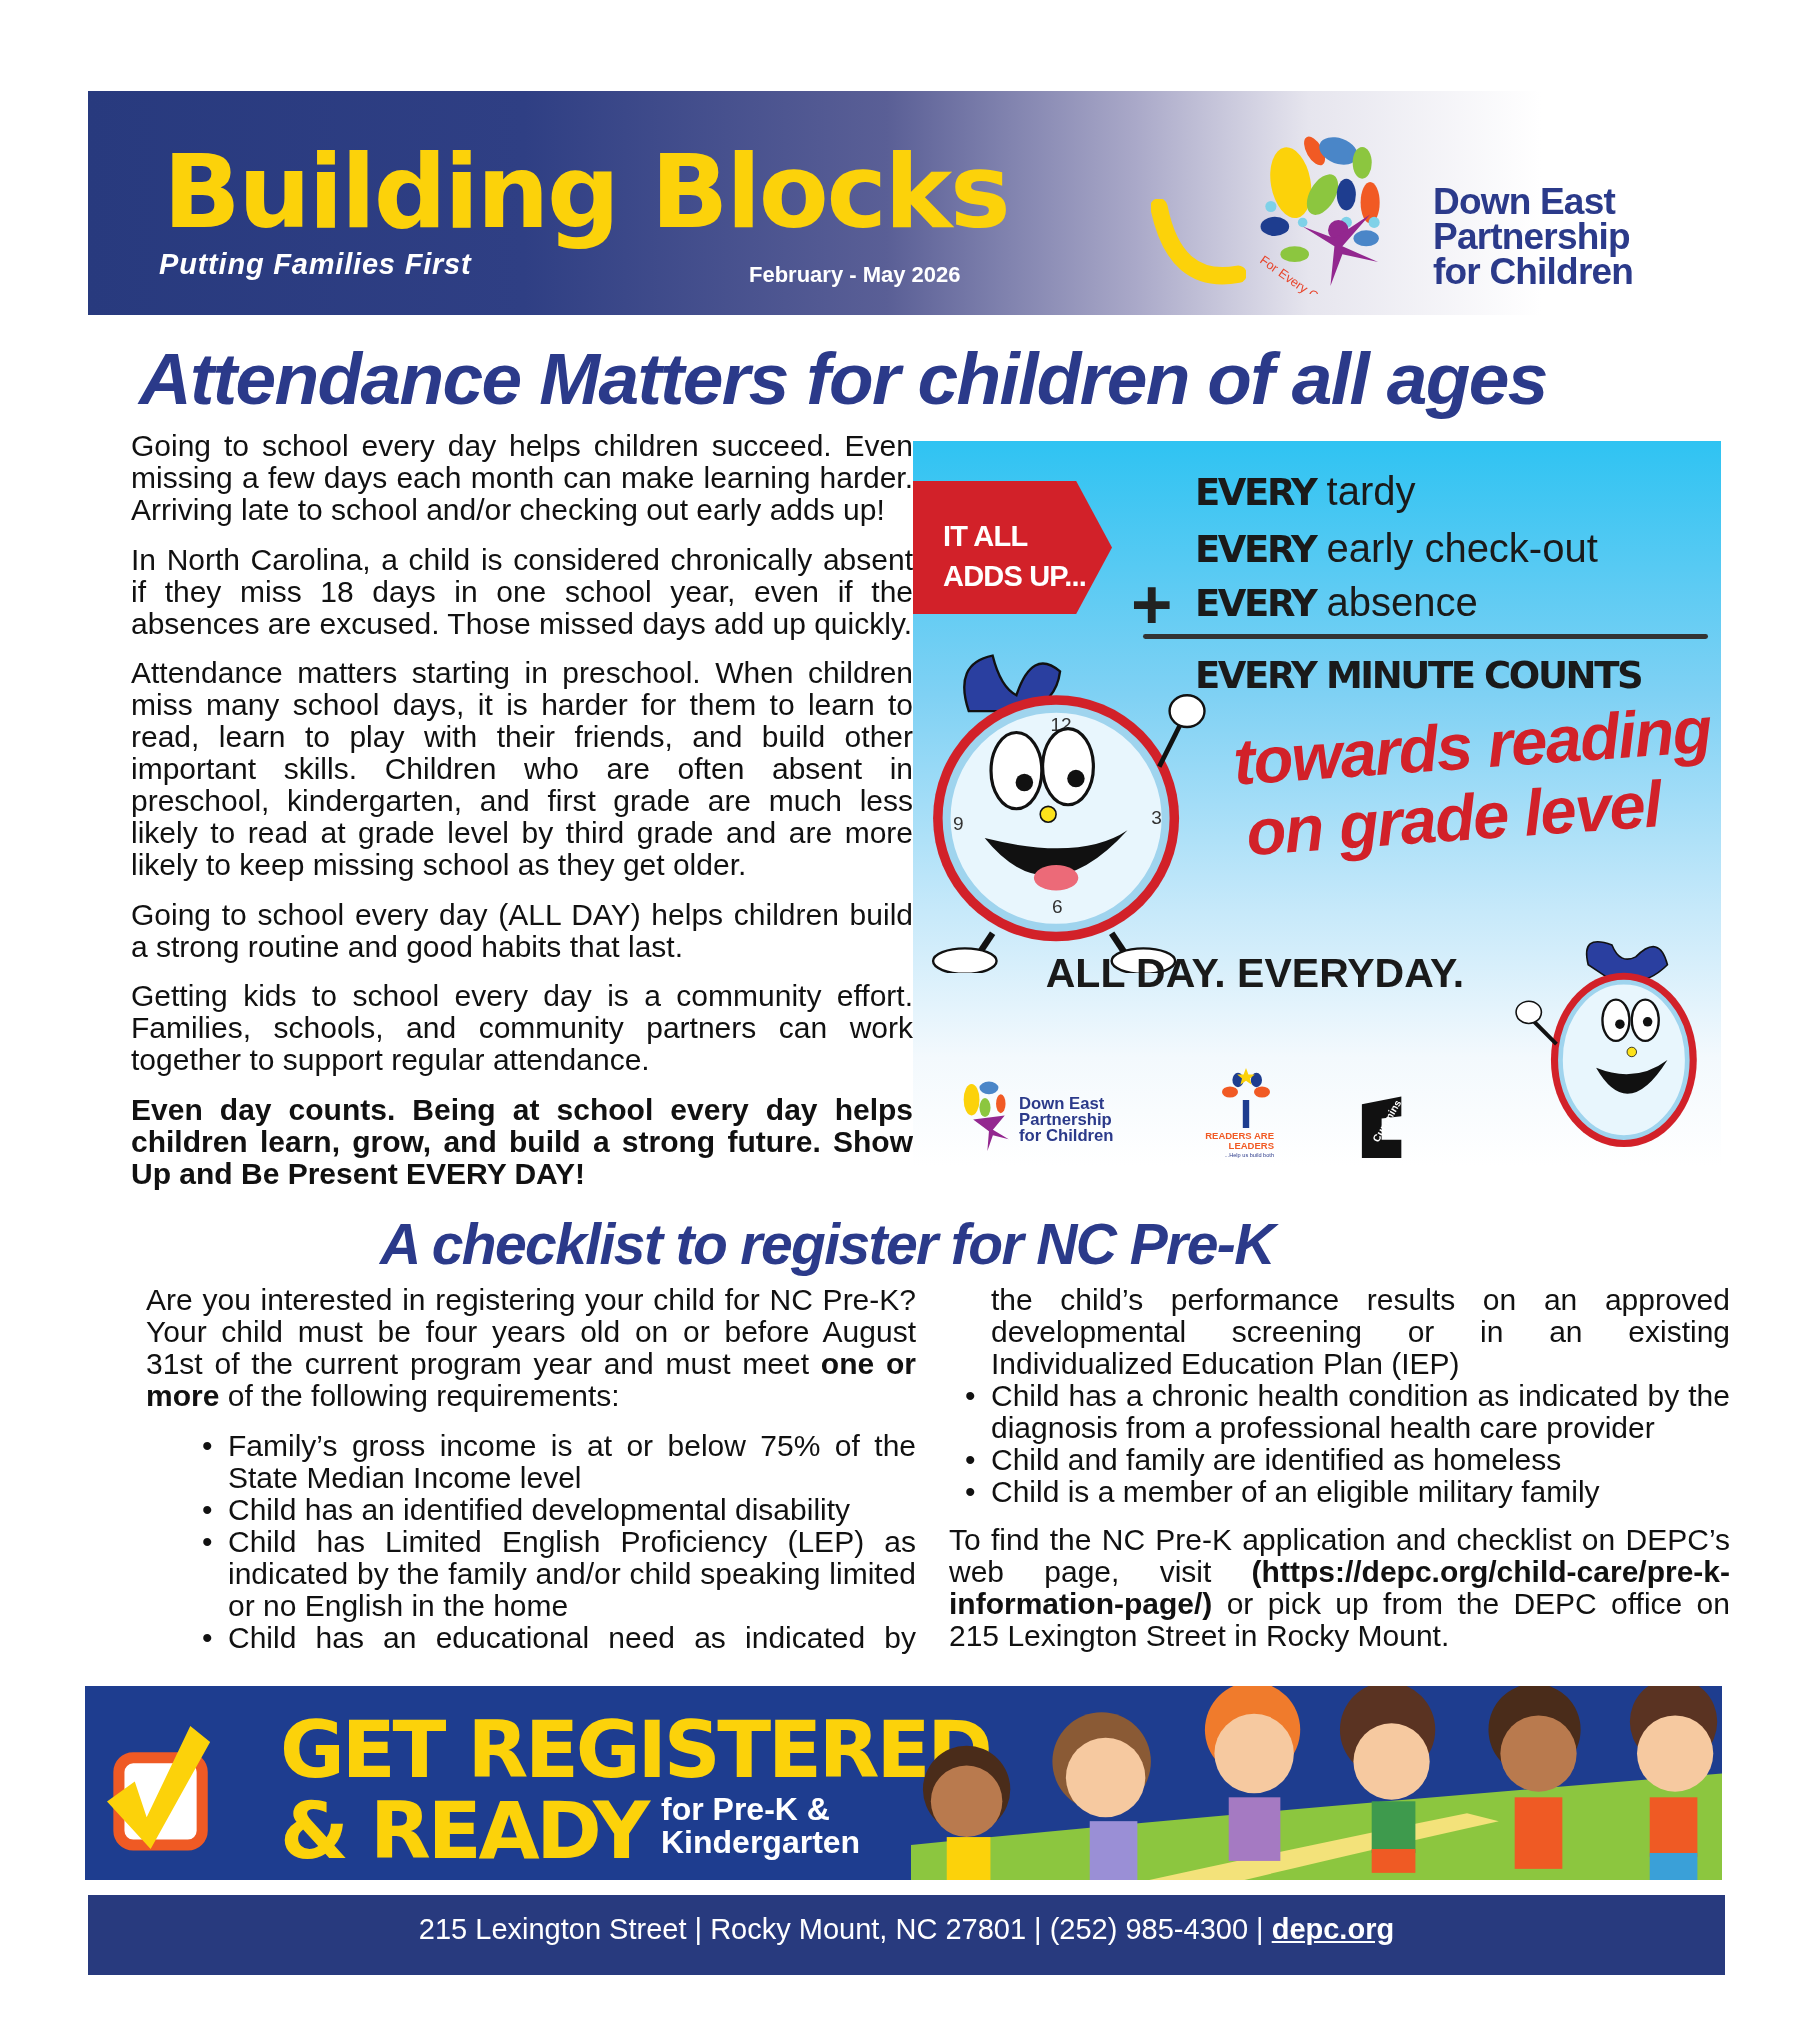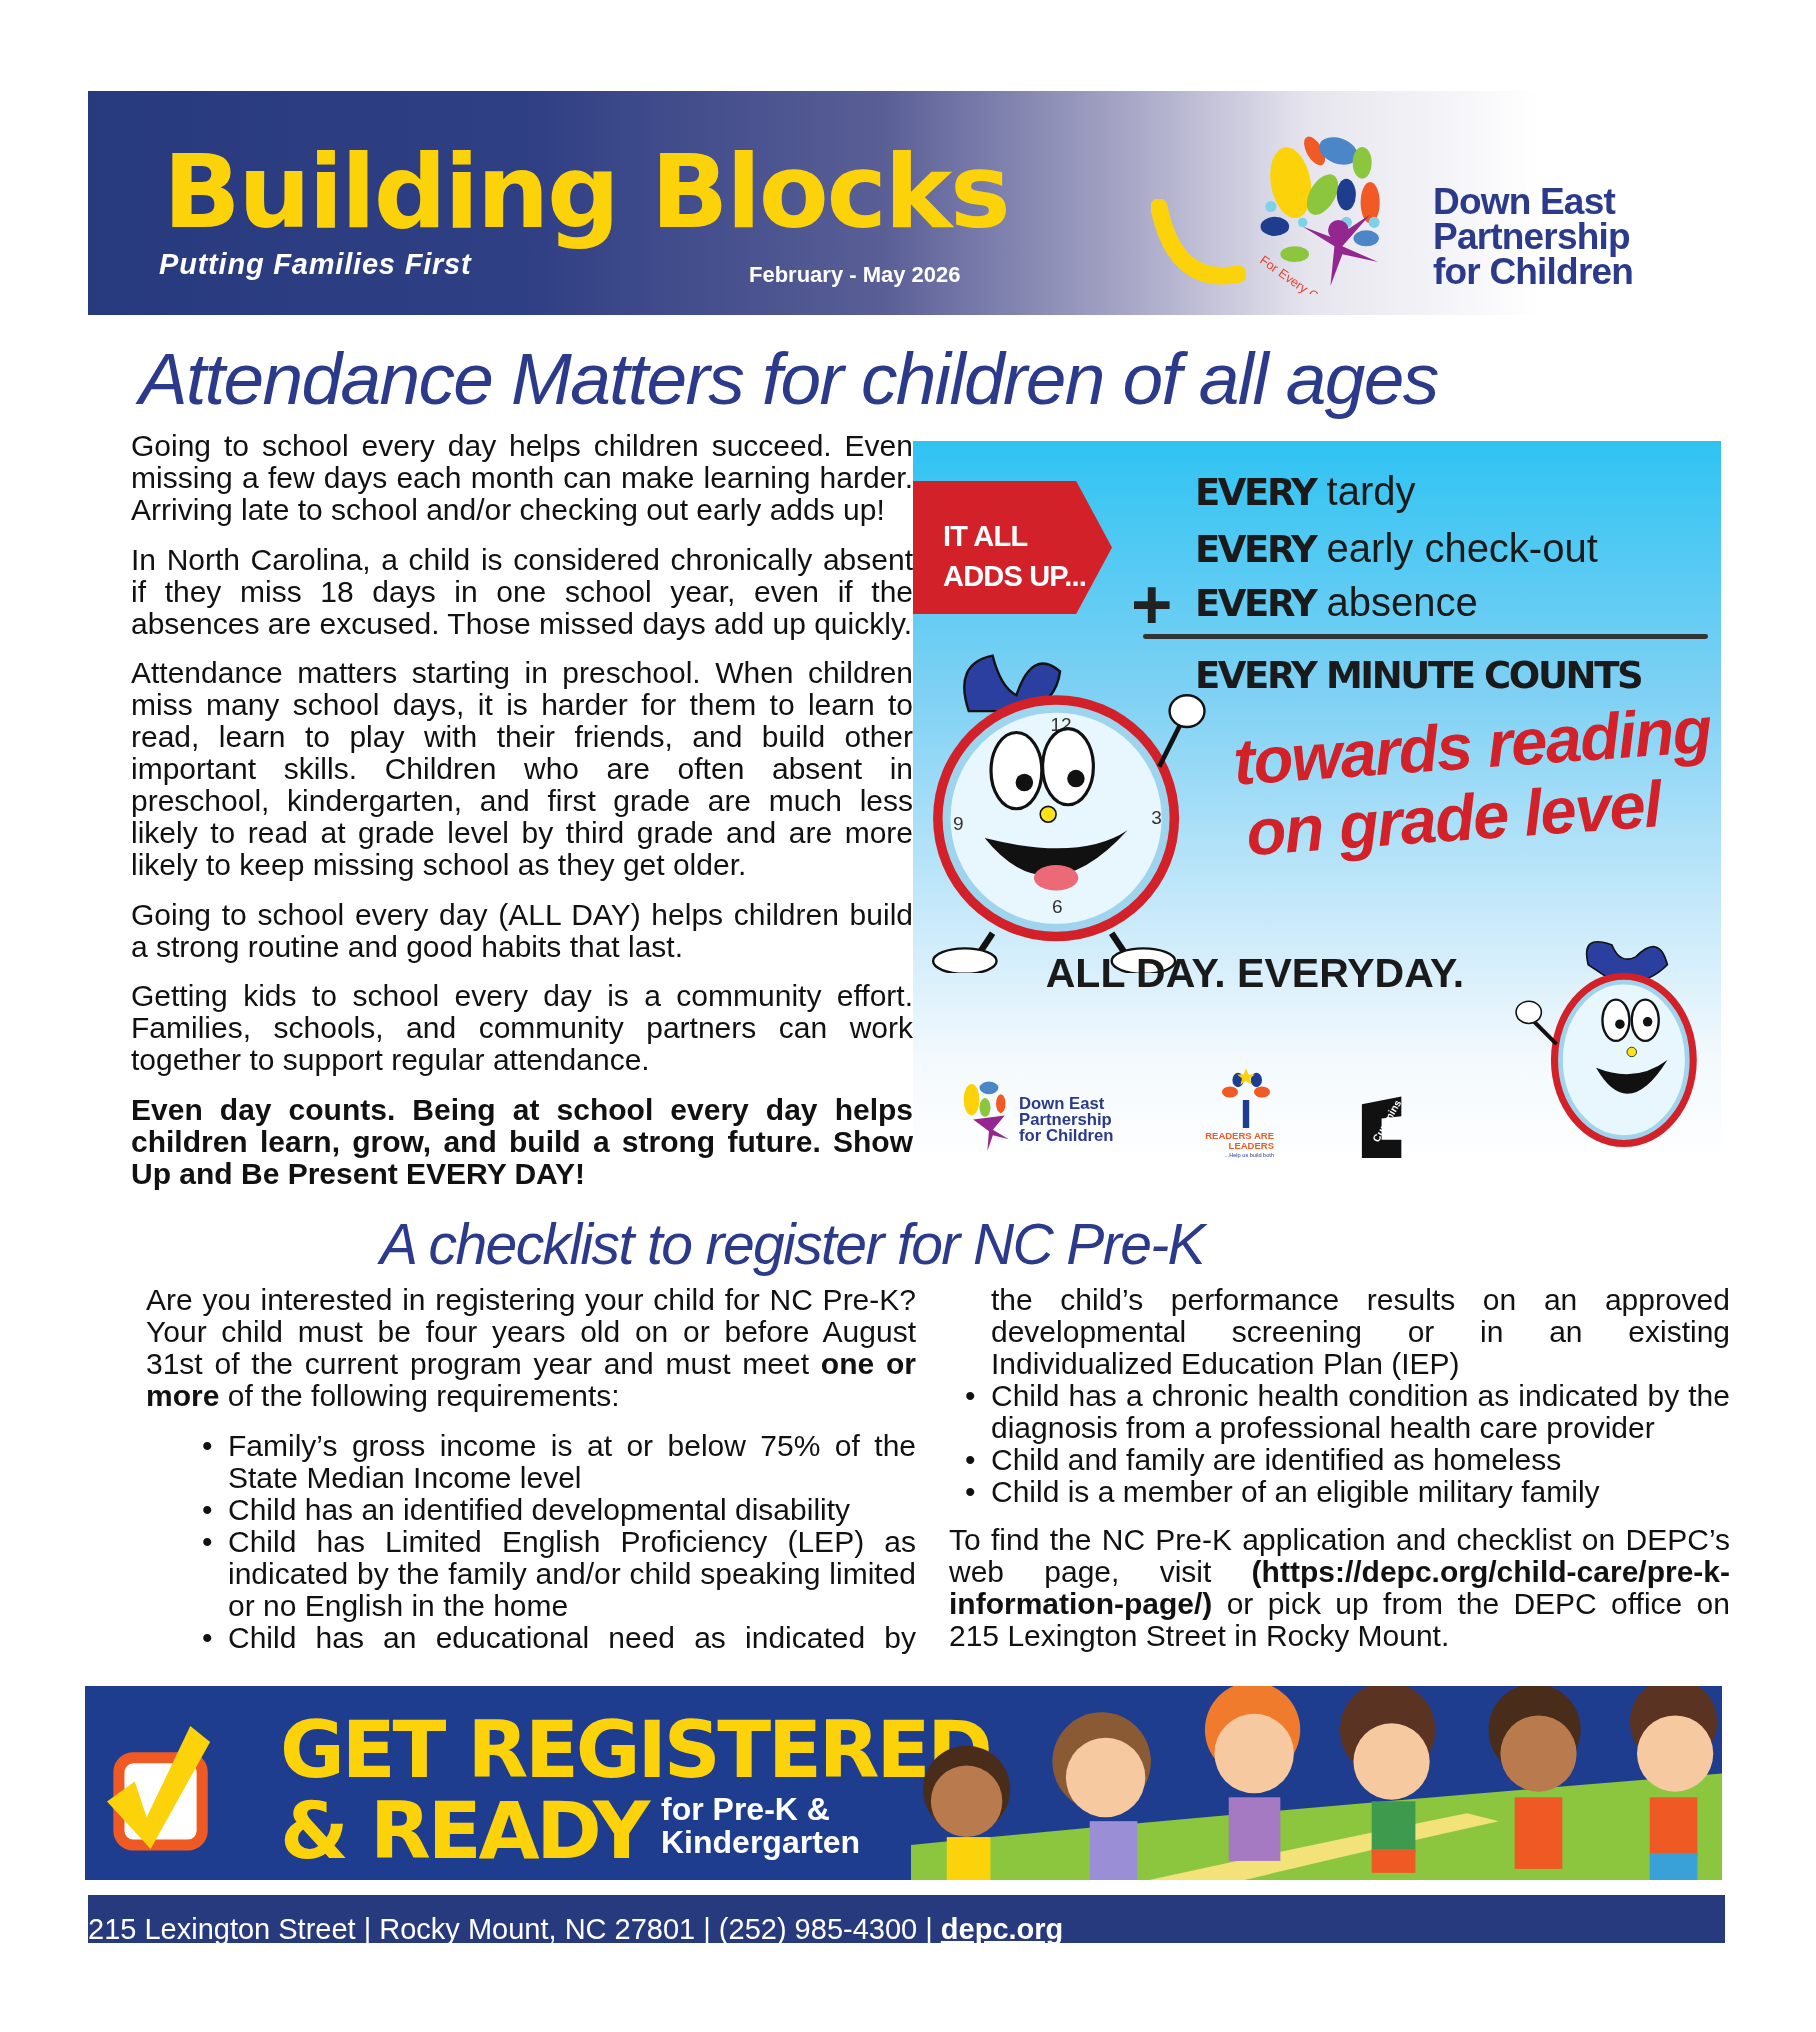--- a/index.html
+++ b/index.html
@@ -14,7 +14,7 @@
   #logo-tree{left:1255px;top:127px;width:135px;height:167px;}
   #logo-text{left:1433px;top:184px;font-weight:bold;font-size:37px;line-height:35px;color:#2b3a8a;letter-spacing:-0.8px;}
   
-  .headline{font-style:italic;font-weight:normal;color:#2b3a8a;letter-spacing:-1.6px;white-space:nowrap;}
+  .headline{font-style:italic;font-weight:bold;color:#2b3a8a;letter-spacing:-1.6px;white-space:nowrap;}
   #h1{left:139px;top:337px;font-size:73px;}
   #h2{left:380px;top:1211px;font-size:57px;}
   

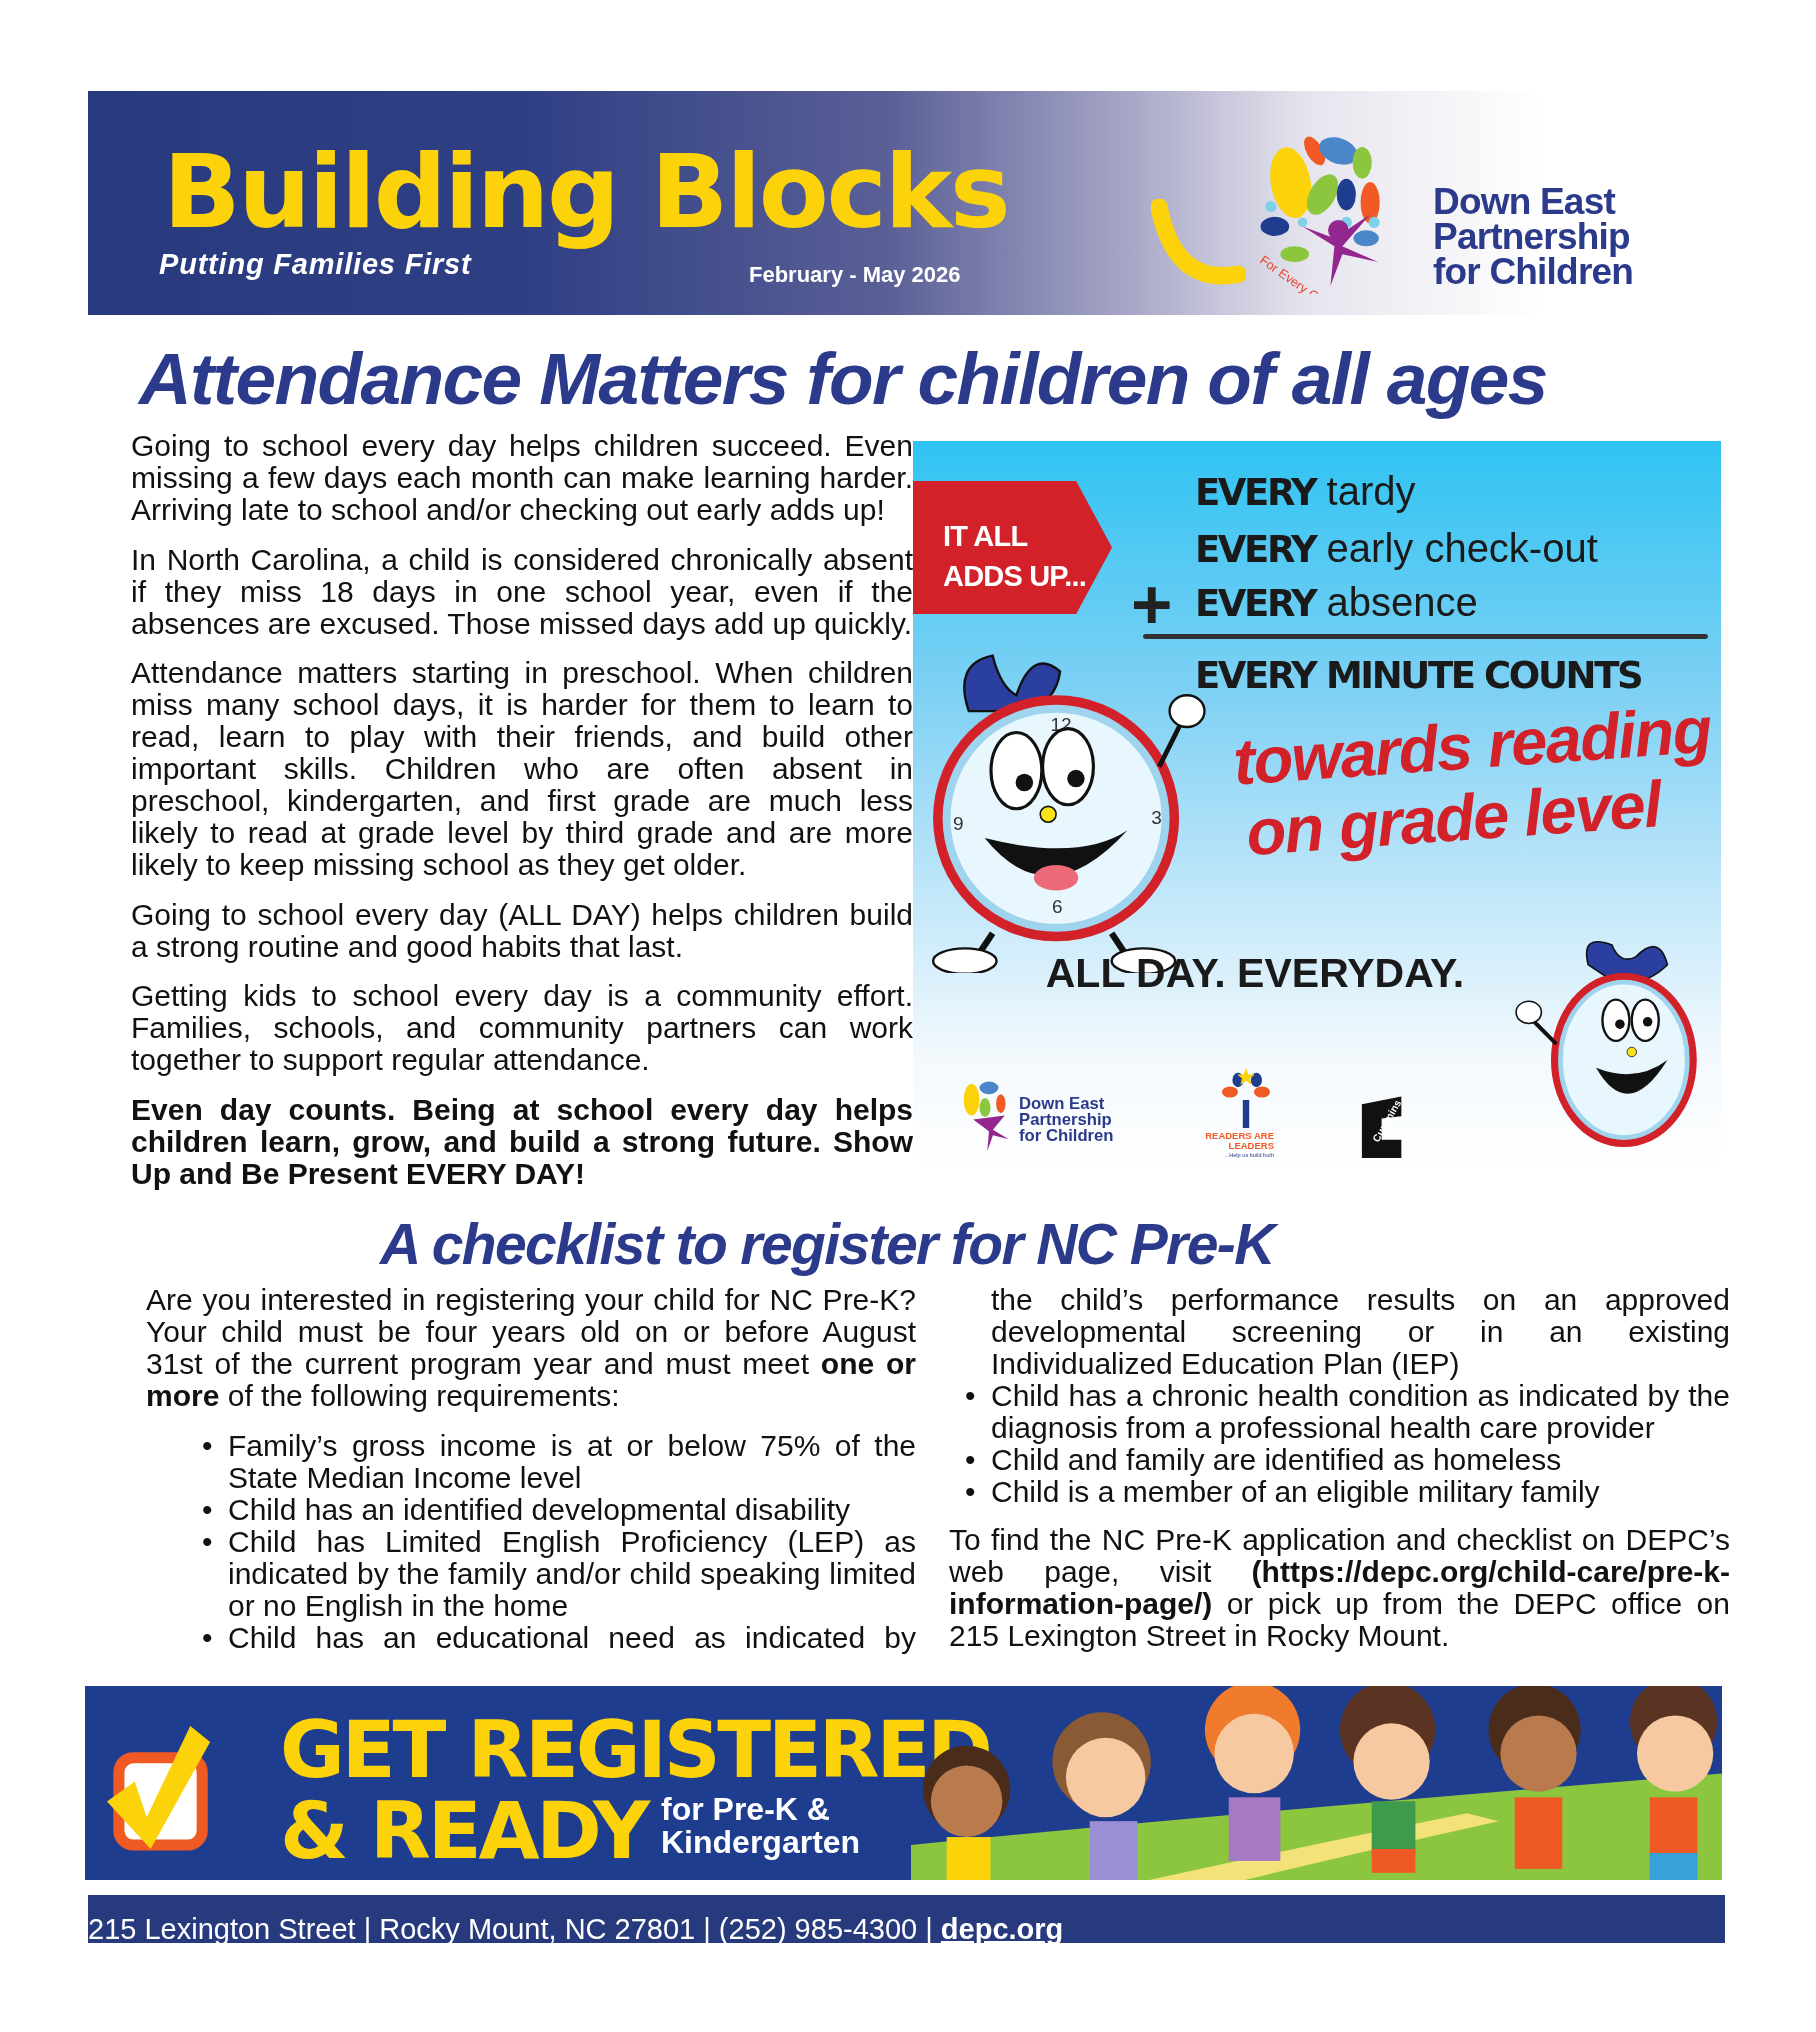--- a/index.html
+++ b/index.html
@@ -50,7 +50,7 @@
   #for-prek{left:576px;top:107px;color:#fff;font-weight:bold;font-size:32px;line-height:33px;}
   #kids{left:826px;top:0;width:811px;height:194px;}
   
-  #footer{left:88px;top:1895px;width:1637px;height:48px;background:#283a7e;color:#fff;font-size:29px;line-height:68px;text-align:left;}
+  #footer{left:88px;top:1895px;width:1637px;height:80px;background:#283a7e;color:#fff;font-size:29px;line-height:68px;text-align:center;}
   #footer a{color:#fff;font-weight:bold;text-decoration:underline;}
 </style>
 </head>

